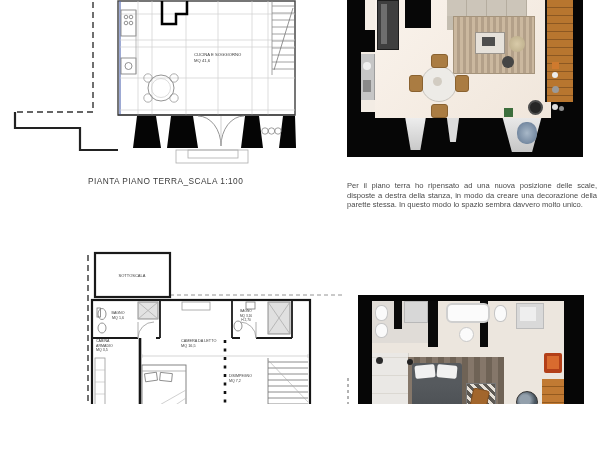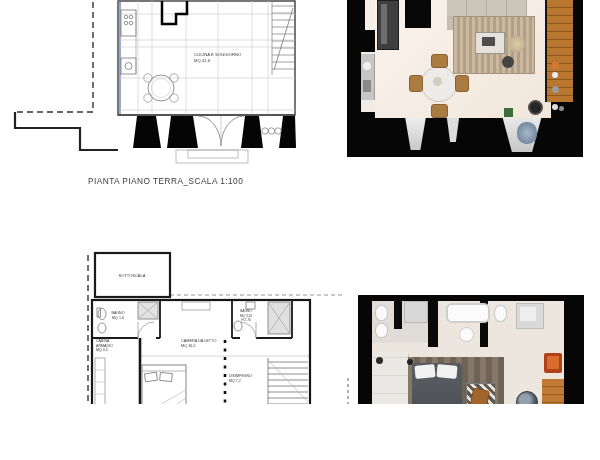--- a/index.html
+++ b/index.html
@@ -123,6 +123,7 @@
   </div>
 
   <div id="desc" class="abs" style="left:347px;top:181px;width:250px;">
+    <p>Per il piano terra ho ripensato ad una nuova posizione delle scale, disposte a destra della stanza, in modo da creare una decorazione della parette stessa. In questo modo lo spazio sembra davvero molto unico.</p>
   </div>
 
   <svg class="abs" style="left:0;top:250px" width="350" height="210" viewBox="0 0 350 210">

